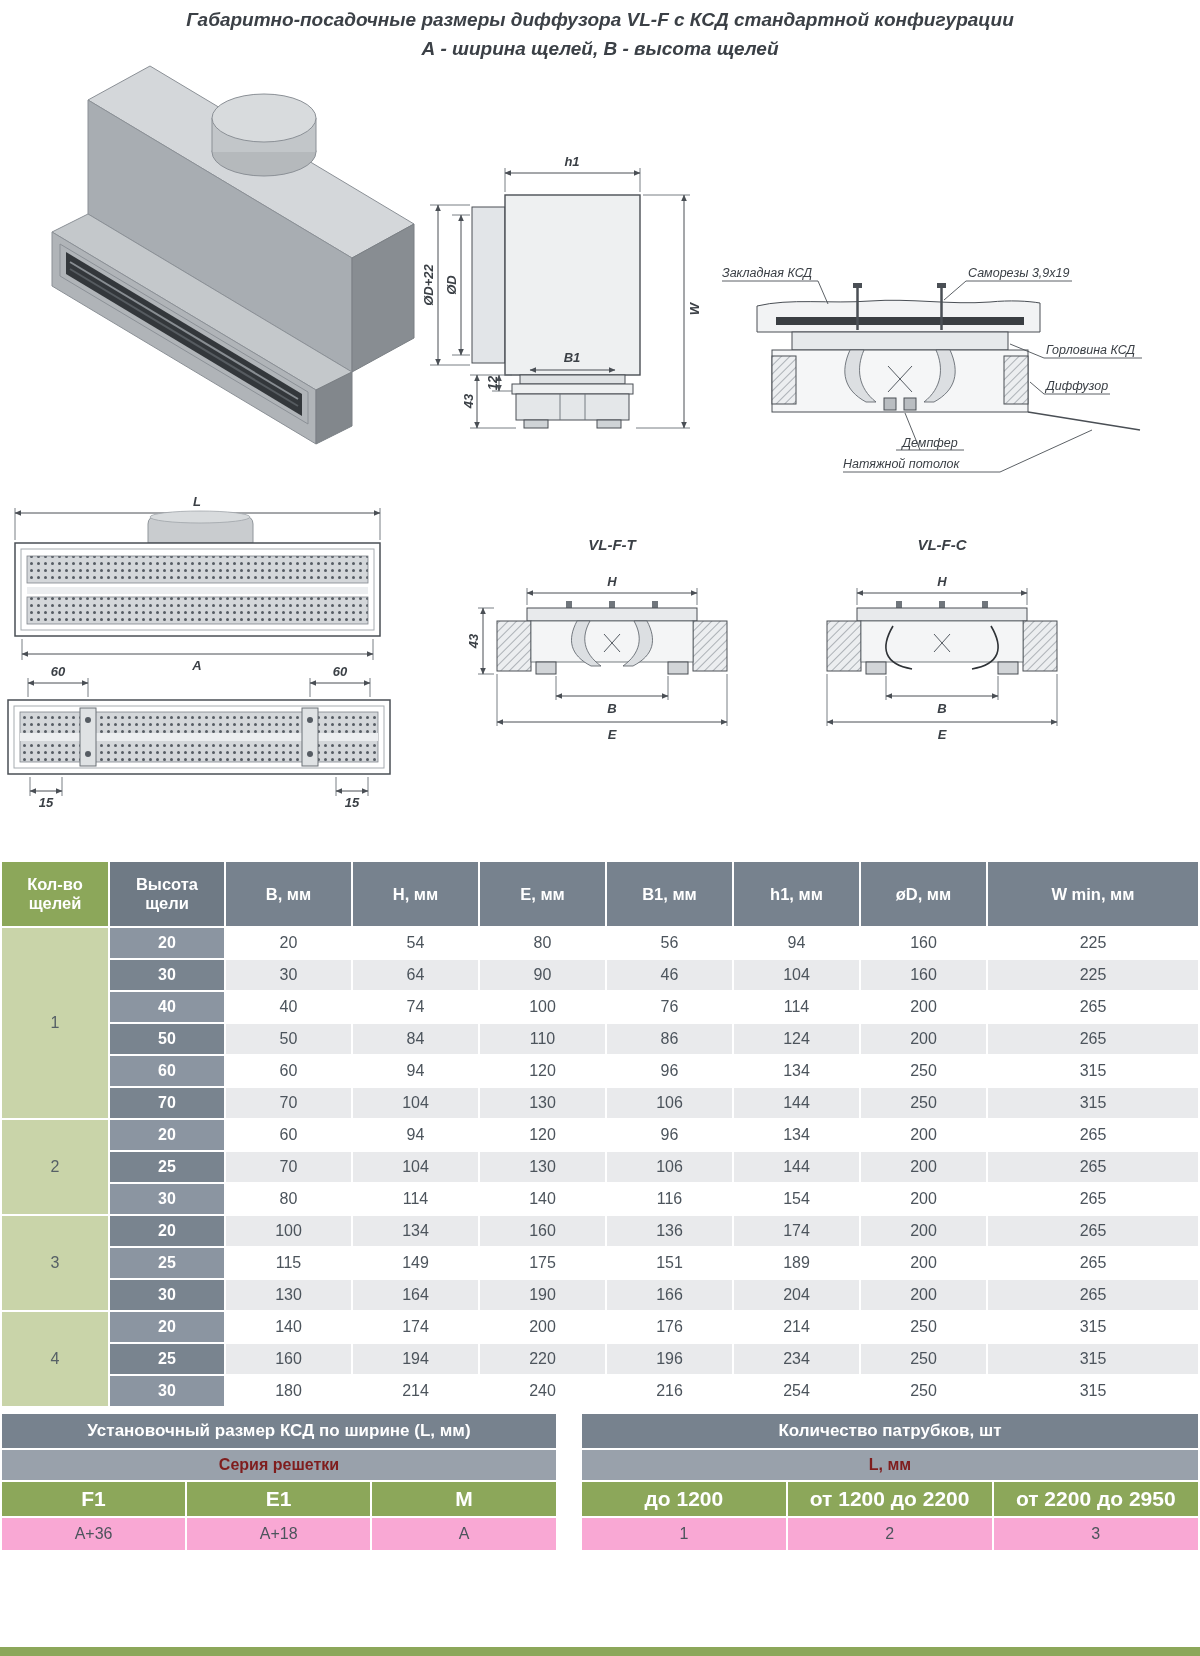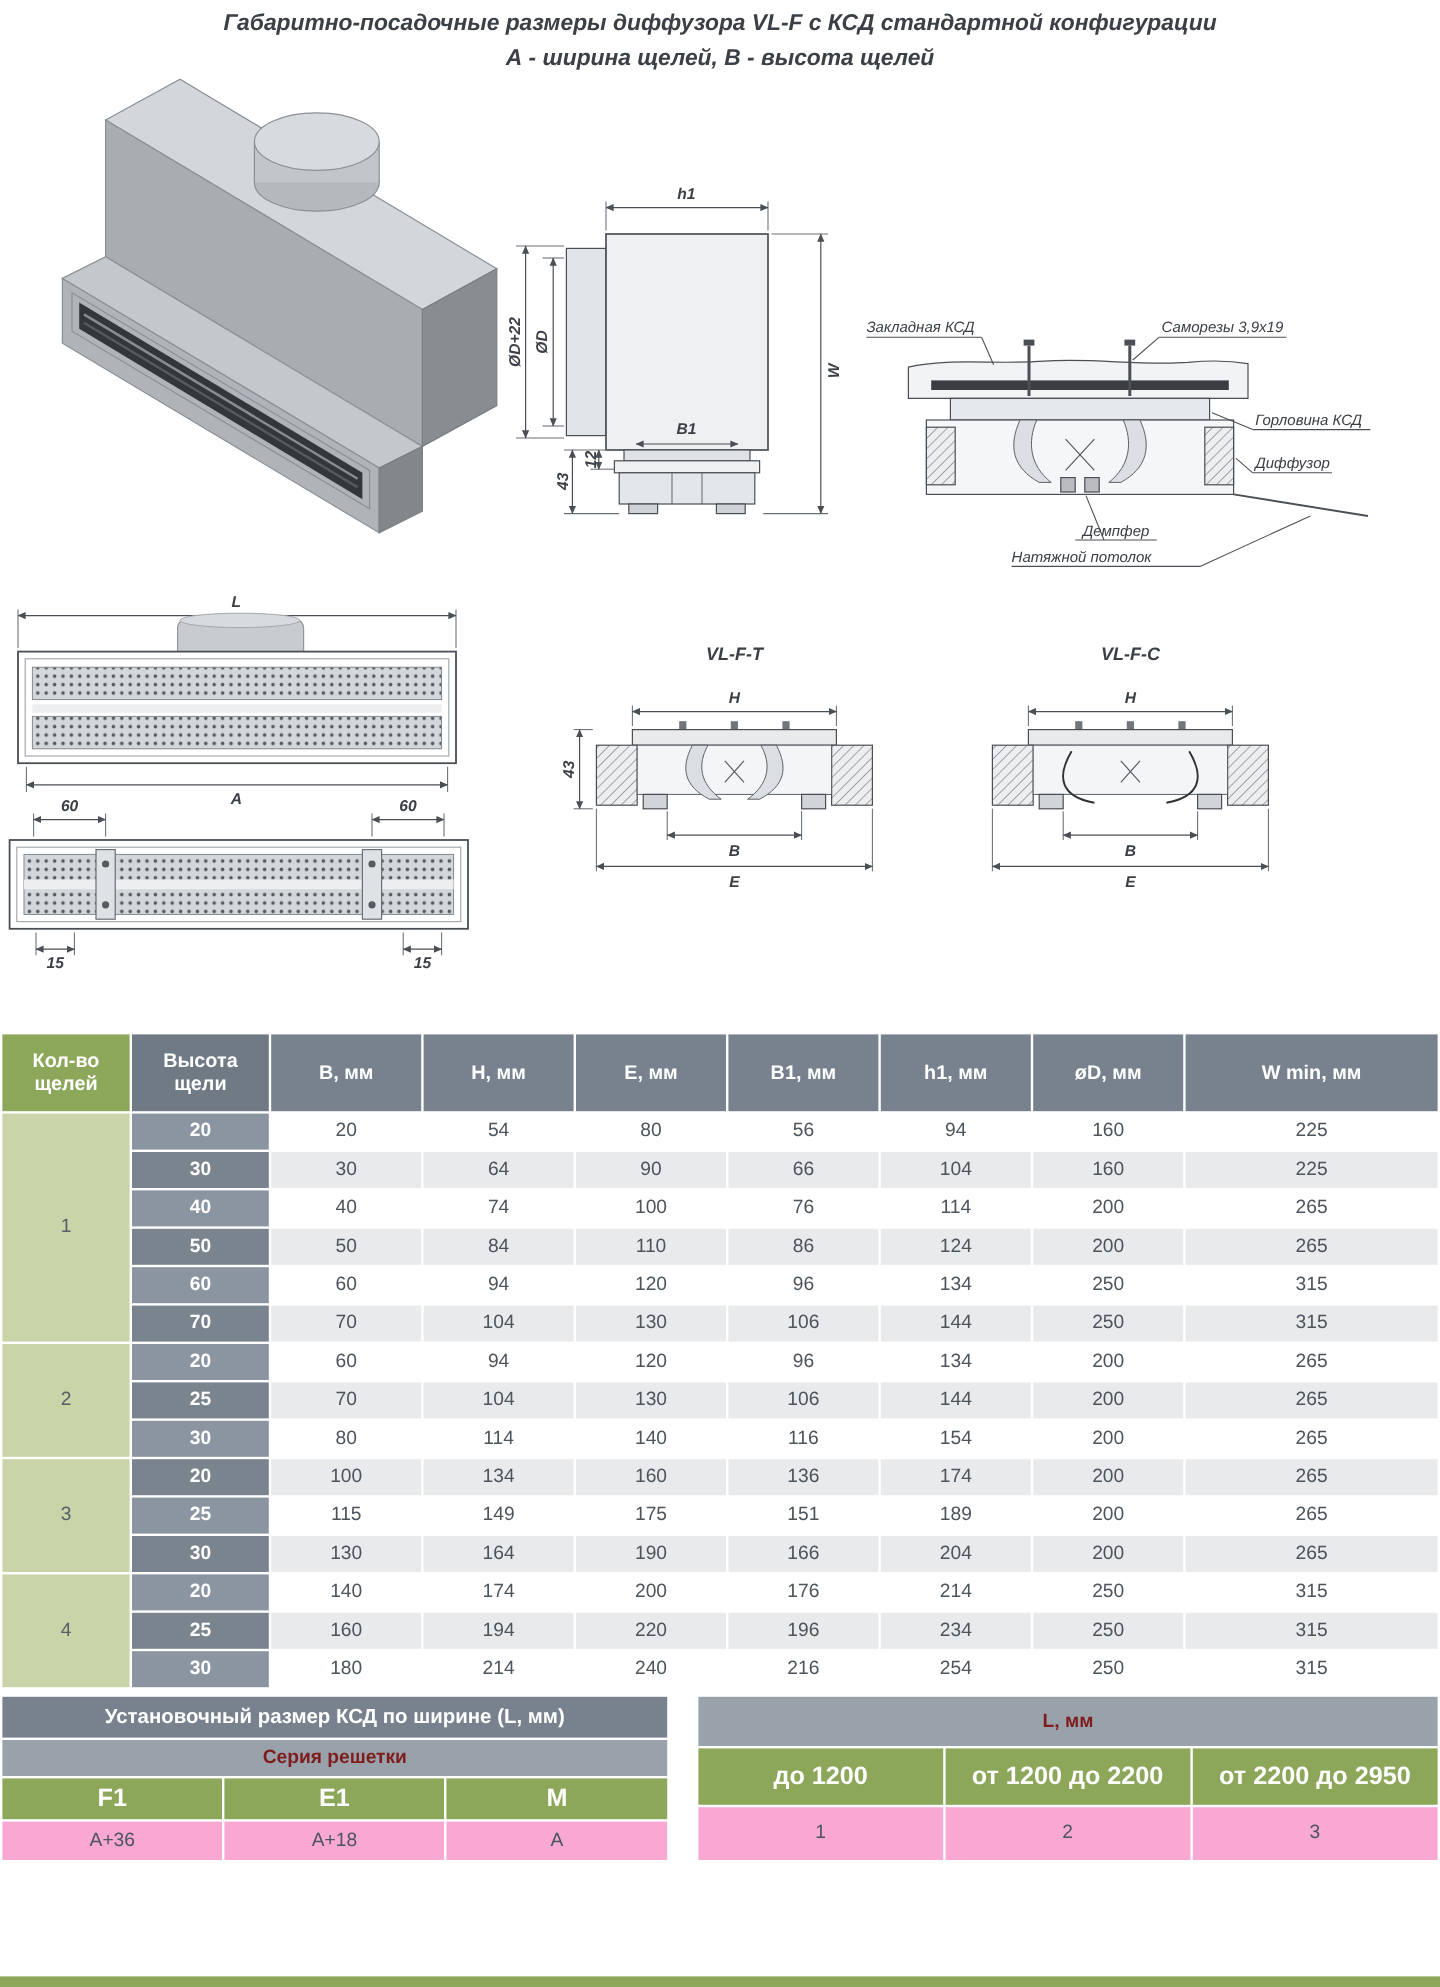--- a/index.html
+++ b/index.html
@@ -354,7 +354,7 @@
             <td class="cell-data">30</td>
             <td class="cell-data">64</td>
             <td class="cell-data">90</td>
-            <td class="cell-data">66</td>
+            <td class="cell-data">46</td>
             <td class="cell-data">104</td>
             <td class="cell-data">160</td>
             <td class="cell-data">225</td>

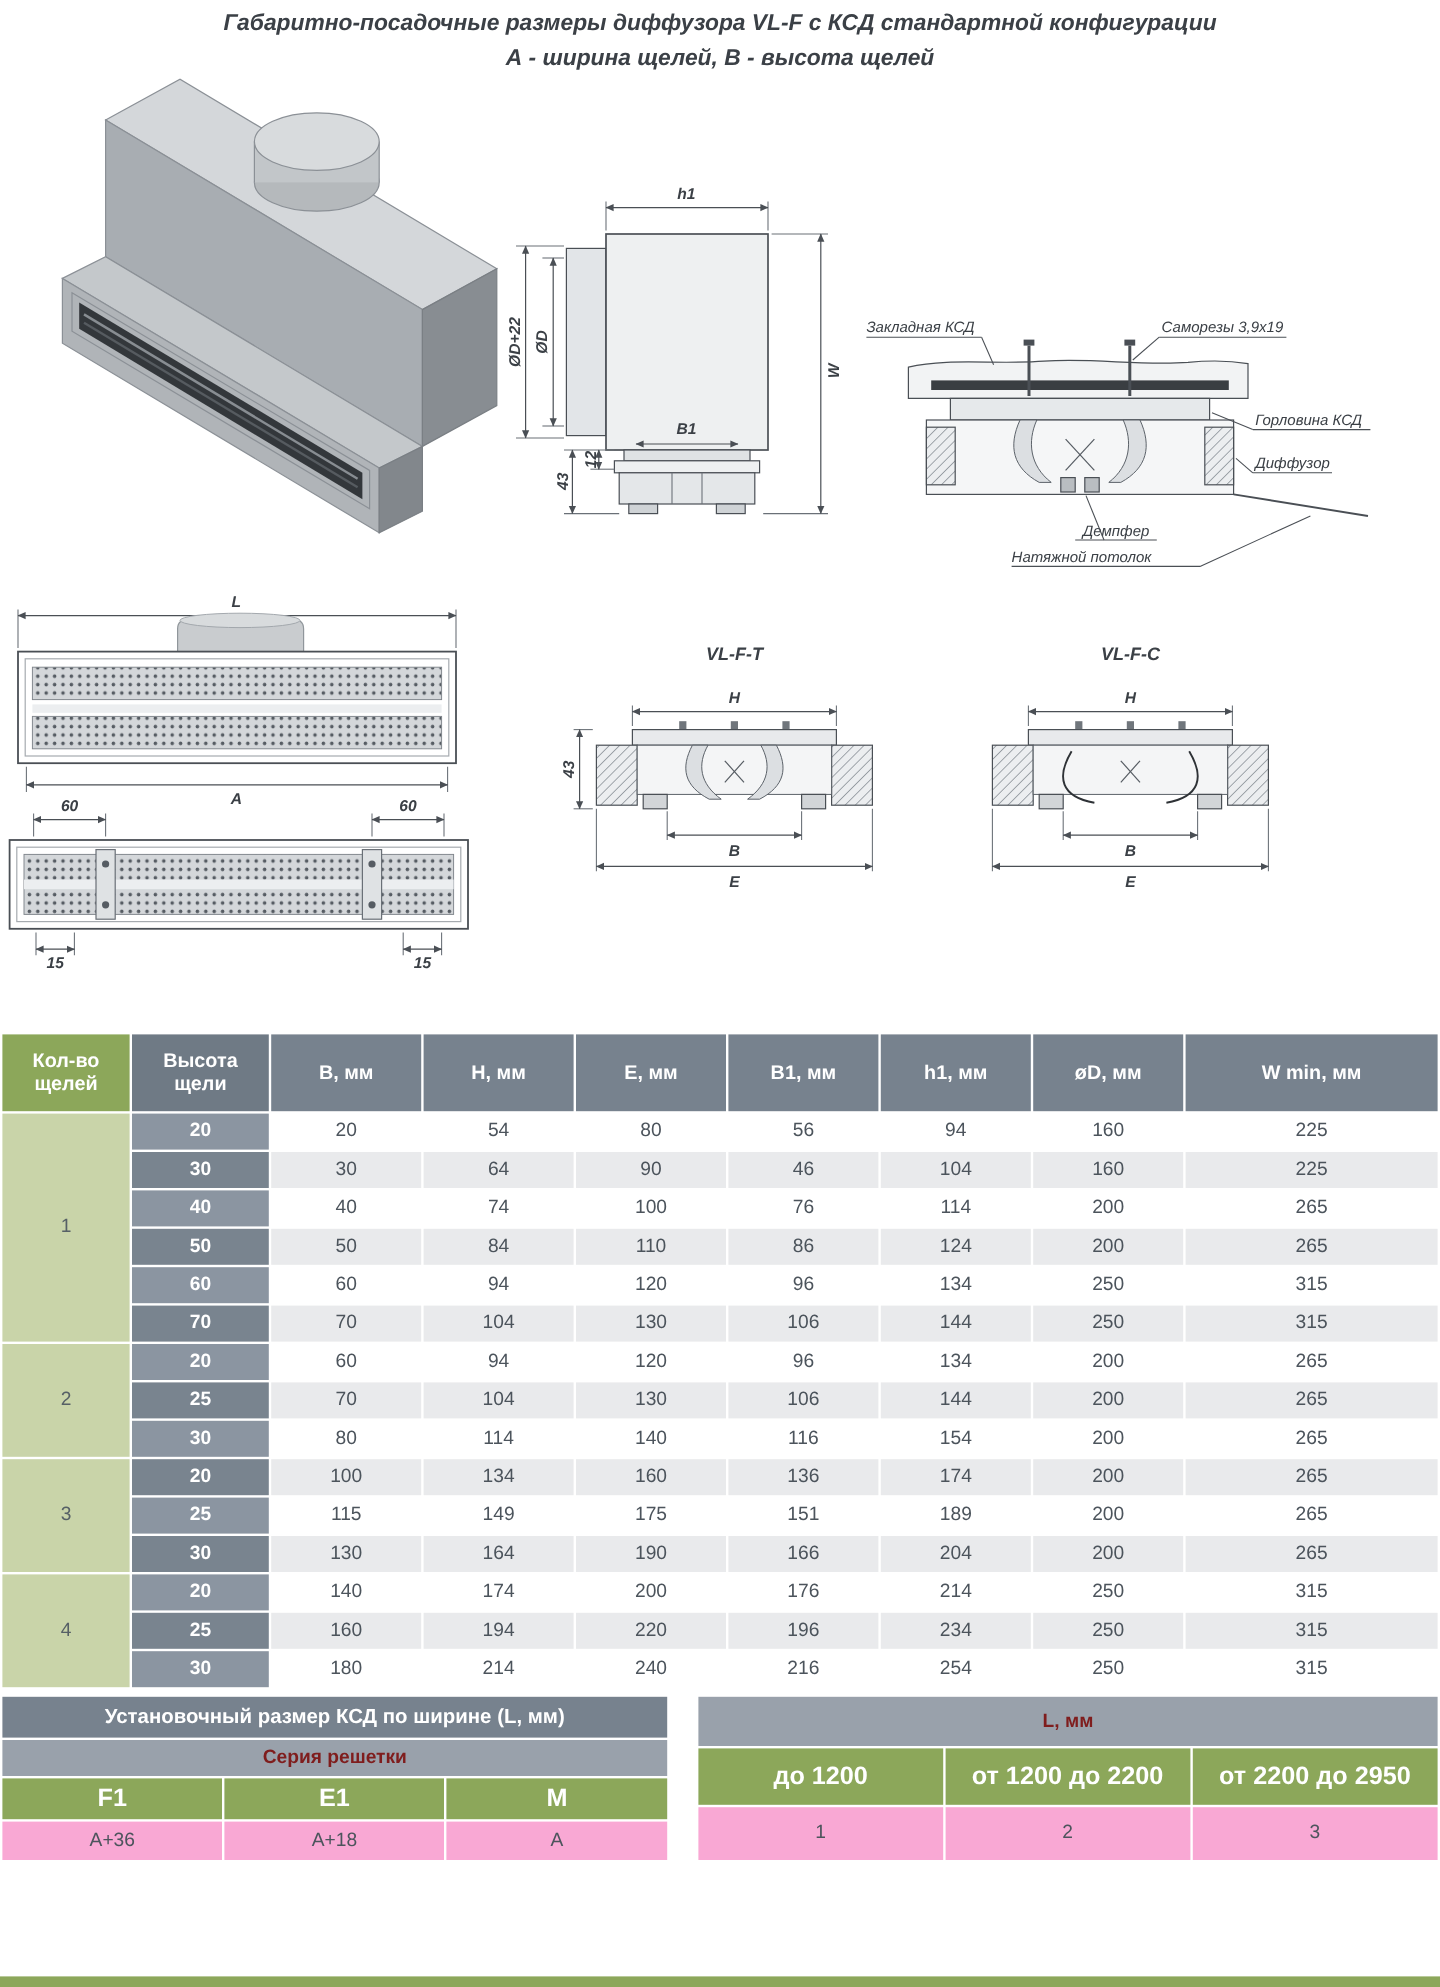--- a/index.html
+++ b/index.html
@@ -531,6 +531,9 @@
         </colgroup>
       <tbody>
         <tr>
+            <th colspan="3" class="bt-title">Количество патрубков, шт</th>
+          </tr>
+        <tr>
             <th colspan="3" class="bt-sub">L, мм</th>
           </tr>
         <tr>

